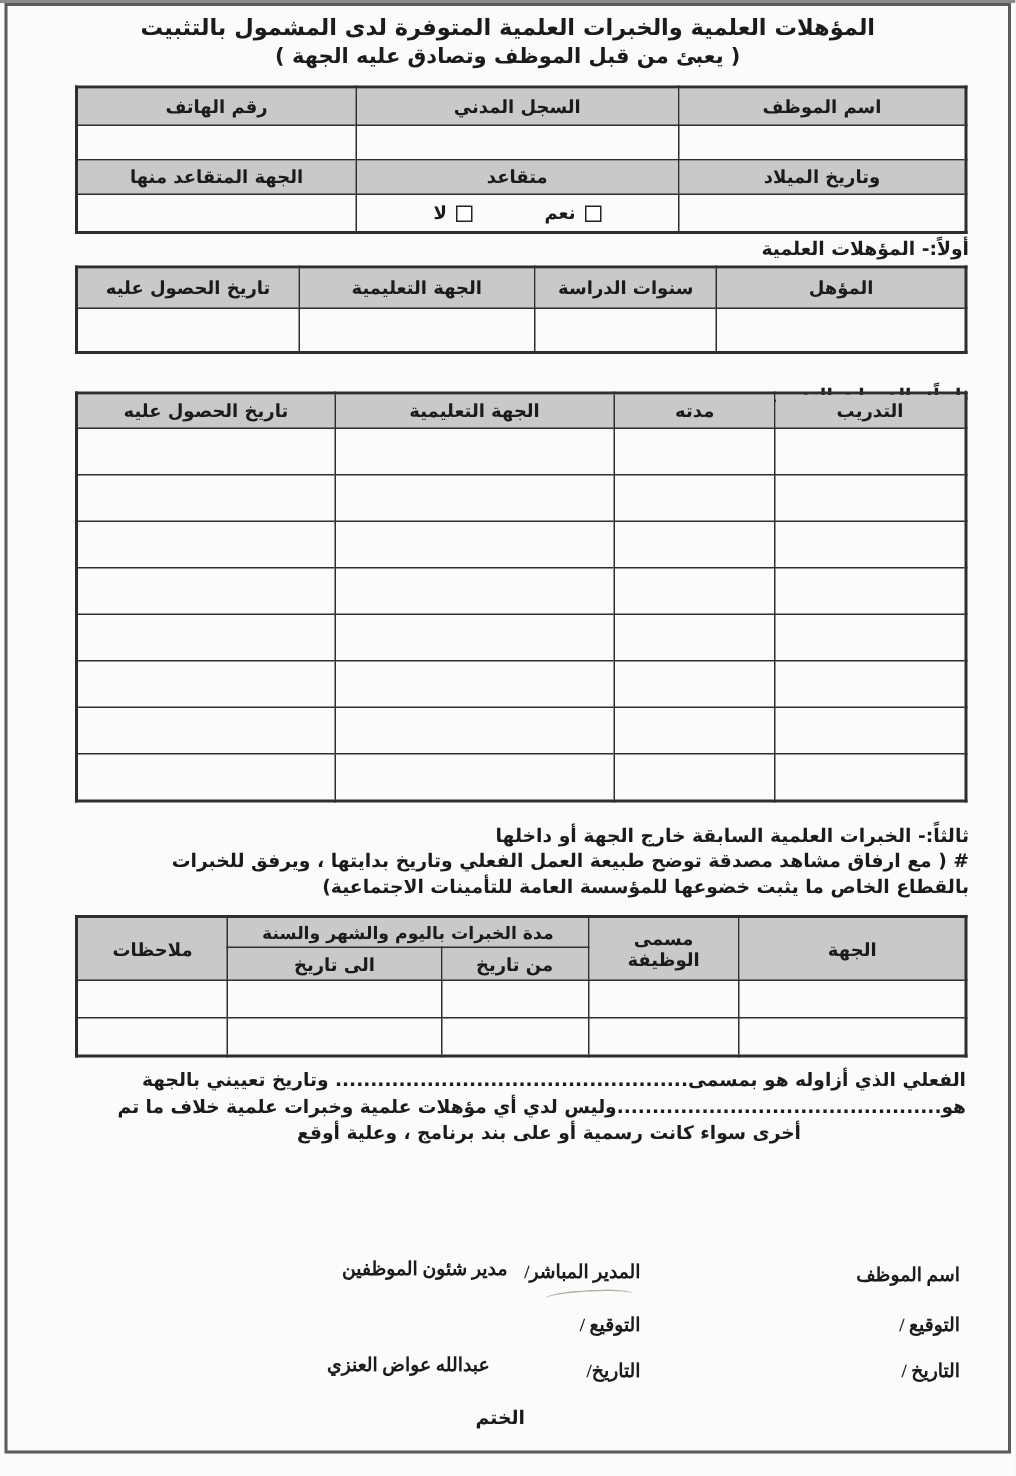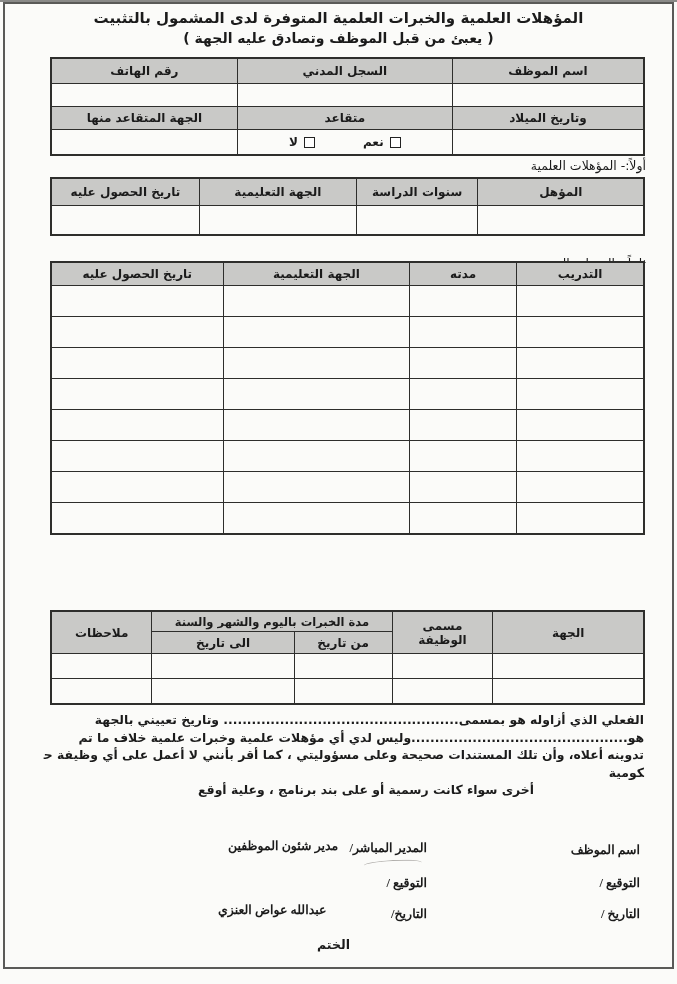--- a/index.html
+++ b/index.html
@@ -28,7 +28,7 @@
   .t-train{position:absolute;left:50px;top:261px;width:595px;}
   .t-exp{position:absolute;left:50px;top:610px;width:595px;}
 
-  .sec-label{position:absolute;right:31px;font-size:12.5px;font-weight:normal;text-align:center;}
+  .sec-label{position:absolute;right:31px;font-size:12.5px;font-weight:bold;text-align:center;}
   .s1{top:158px;}
   .s2{top:256px;}
   .s3{top:548px;right:31px;left:40px;text-align:right;font-size:12.5px;font-weight:bold;line-height:17px;position:absolute;}

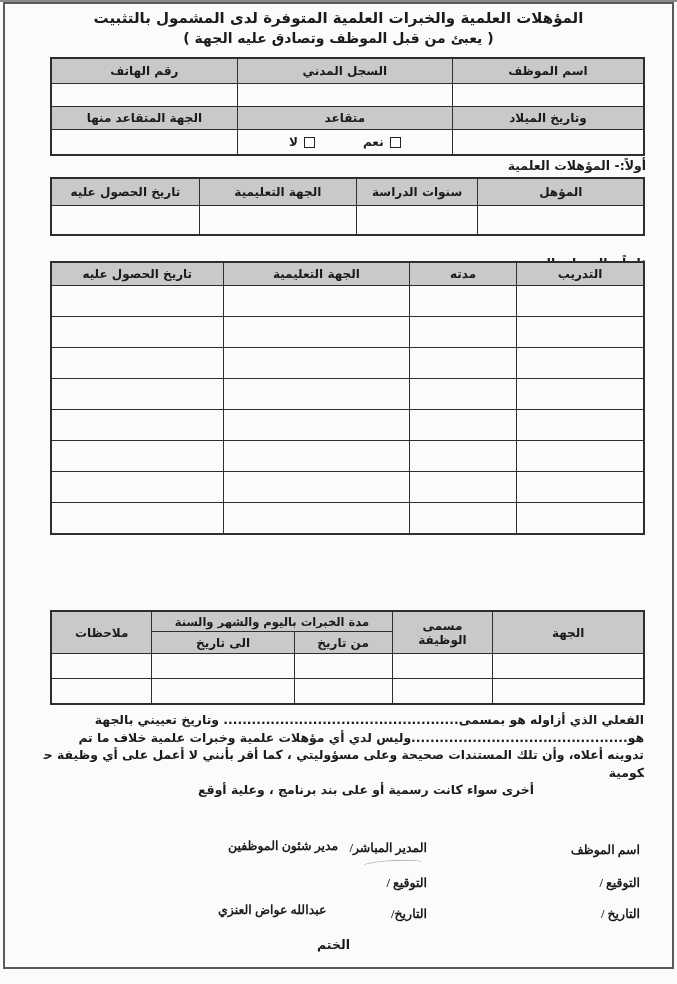--- a/index.html
+++ b/index.html
@@ -183,6 +183,11 @@
       </tbody>
   </table>
 
+  <div class="s3">
+    <div>ثالثاً:- الخبرات العلمية السابقة خارج الجهة أو داخلها</div>
+    <div># ( مع ارفاق مشاهد مصدقة توضح طبيعة العمل الفعلي وتاريخ بدايتها ، ويرفق للخبرات</div>
+    <div>بالقطاع الخاص ما يثبت خضوعها للمؤسسة العامة للتأمينات الاجتماعية)</div>
+  </div>
 
   <table class="t-exp">
     <colgroup>

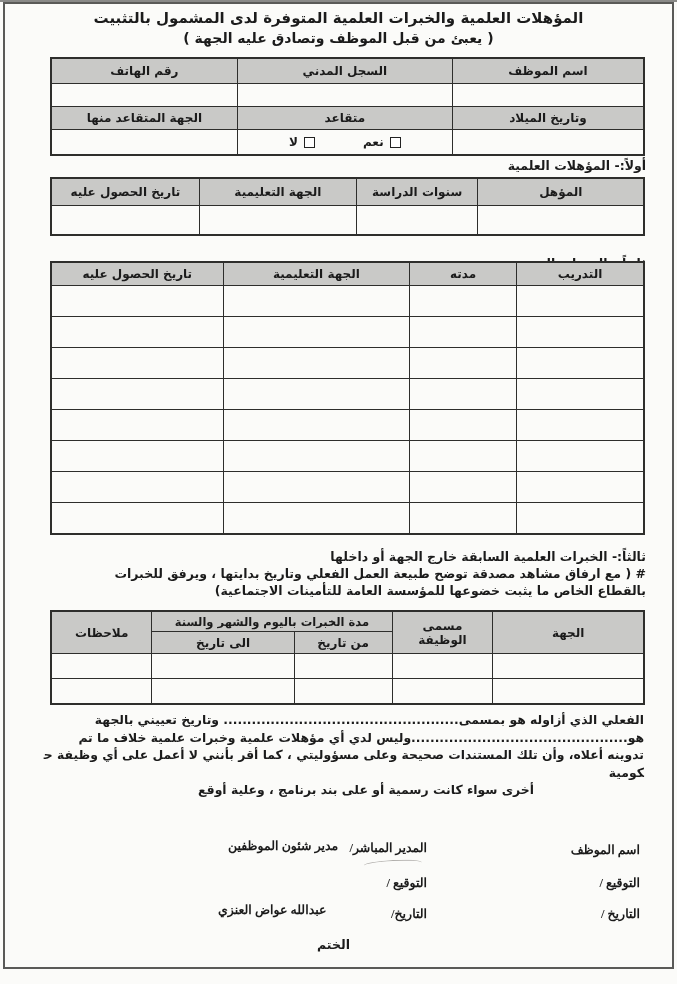--- a/index.html
+++ b/index.html
@@ -230,7 +230,6 @@
   <div class="decl">
     <div>الفعلي الذي أزاوله هو بمسمى.................................................. وتاريخ تعييني بالجهة</div>
     <div>هو..............................................وليس لدي أي مؤهلات علمية وخبرات علمية خلاف ما تم</div>
-    <div>تدوينه أعلاه، وأن تلك المستندات صحيحة وعلى مسؤوليتي ، كما أقر بأنني لا أعمل على أي وظيفة حكومية</div>
     <div class="l5">أخرى سواء كانت رسمية أو على بند برنامج ، وعلية أوقع</div>
   </div>
 

